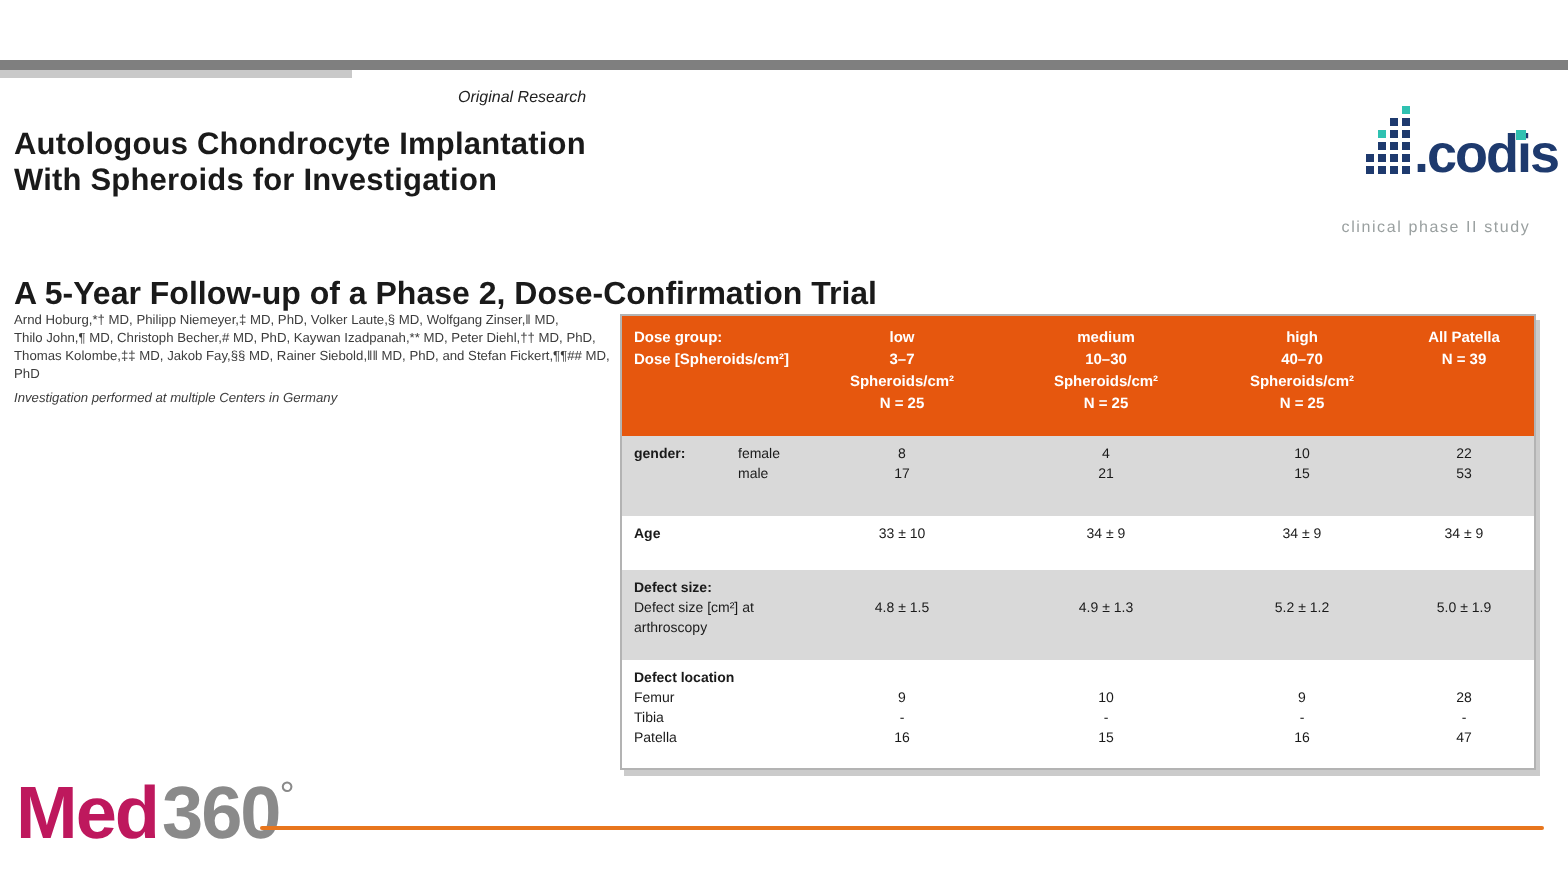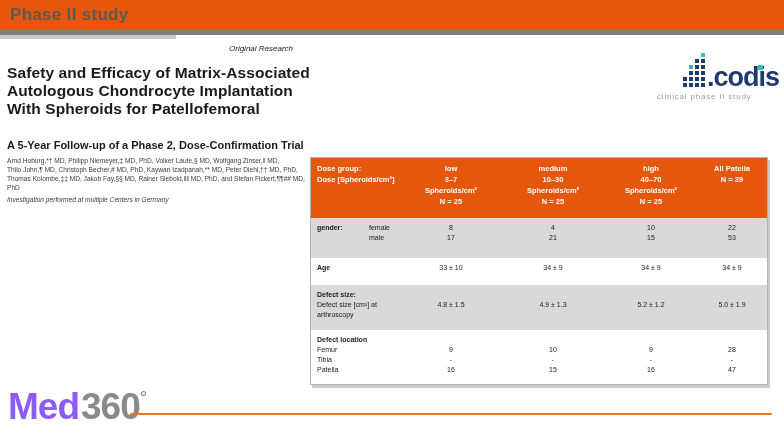--- a/index.html
+++ b/index.html
@@ -63,9 +63,6 @@
 
 <div class="slide">
 
-  <div class="banner">
-    <div class="banner-title">Phase II study</div>
-  </div>
   <div class="banner-divider"></div>
   <div class="banner-divider-shadow"></div>
 

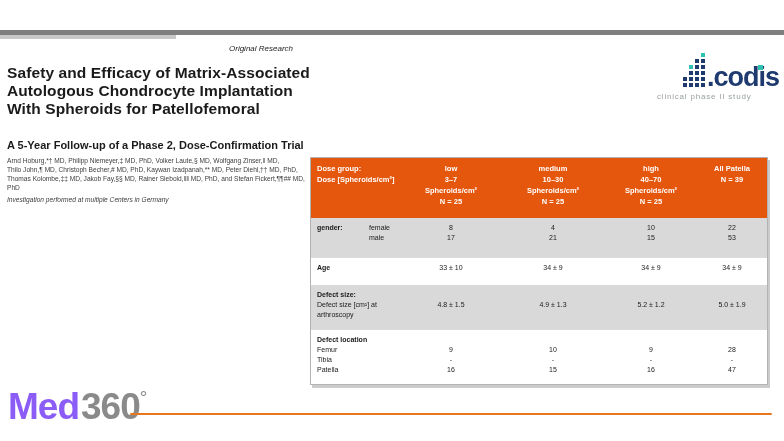--- a/index.html
+++ b/index.html
@@ -69,7 +69,6 @@
   <div class="research-tag">Original Research</div>
 
   <div class="paper-title">
-    <div>Safety and Efficacy of Matrix-Associated</div>
     <div>Autologous Chondrocyte Implantation</div>
     <div>With Spheroids for Patellofemoral</div>
   </div>

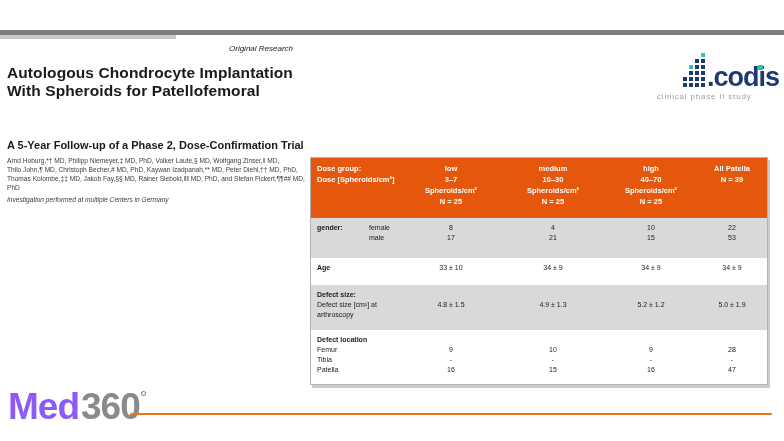--- a/index.html
+++ b/index.html
@@ -70,7 +70,7 @@
 
   <div class="paper-title">
     <div>Autologous Chondrocyte Implantation</div>
-    <div>With Spheroids for Patellofemoral</div>
+    <div>With Spheroids for Investigation</div>
   </div>
 
   <div class="paper-subtitle">A 5-Year Follow-up of a Phase 2, Dose-Confirmation Trial</div>

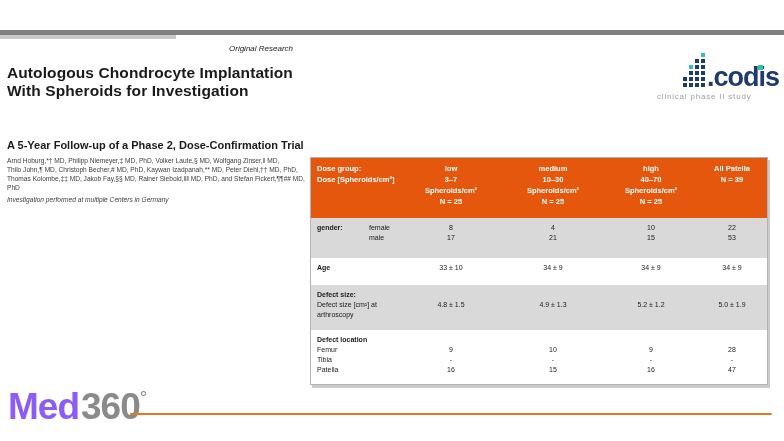--- a/index.html
+++ b/index.html
@@ -31,7 +31,7 @@
   .codis-word { font-size:27px; font-weight:bold; color:#1e3a6e; letter-spacing:-1px; line-height:27px; }
   .codis-i { position:relative; }
   .codis-i::after { content:""; position:absolute; left:0px; top:3px; width:5px; height:5px; background:#2fc1b1; }
-  .codis-tagline { margin-top:1px; text-align:left; font-size:8px; color:#9aa0a0; letter-spacing:0.8px; white-space:nowrap; }
+  .codis-tagline { margin-top:18px; text-align:center; font-size:8px; color:#9aa0a0; letter-spacing:0.8px; white-space:nowrap; }
 
   
   .dtable { position:absolute; left:310px; top:157px; width:458px; border:1px solid #b3b3b3; background:#c4b5fd; box-shadow:2px 3px 0 rgba(160,160,160,0.55); font-size:7px; color:#1a1a1a; }

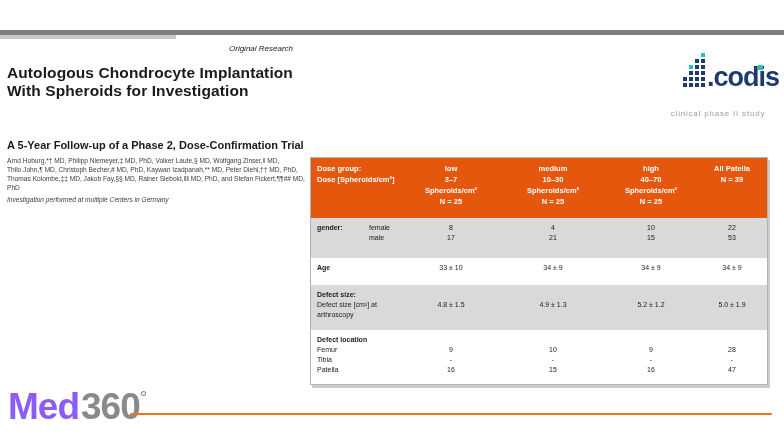--- a/index.html
+++ b/index.html
@@ -16,7 +16,7 @@
   
   .research-tag { position:absolute; left:229px; top:44px; font-size:8px; font-weight:normal; font-style:italic; color:#222222; }
   .paper-title { position:absolute; left:7px; top:64px; font-size:15.5px; font-weight:bold; color:#1a1a1a; line-height:18px; letter-spacing:0.1px; }
-  .paper-subtitle { position:absolute; left:7px; top:139px; font-size:11px; font-weight:bold; color:#1a1a1a; }
+  .paper-subtitle { position:absolute; left:7px; top:139px; font-size:16px; font-weight:bold; color:#1a1a1a; }
   .authors { position:absolute; left:7px; top:156px; width:305px; font-size:6.6px; color:#3c3c3c; line-height:9px; }
   .authors-note { margin-top:3px; font-style:italic; }
 

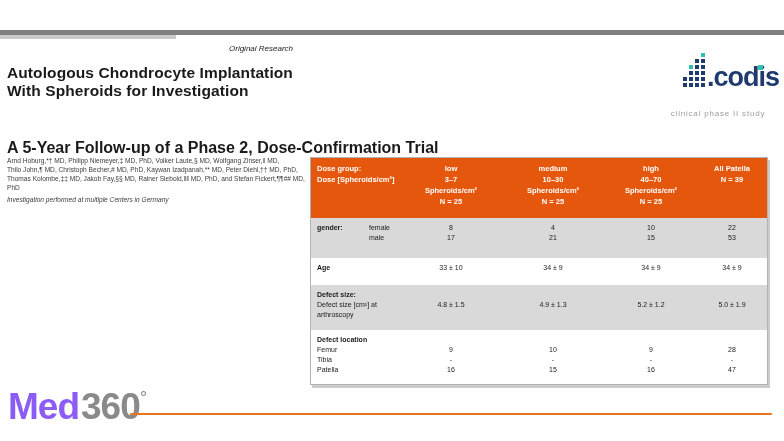--- a/index.html
+++ b/index.html
@@ -53,7 +53,7 @@
 
   
   .med360 { position:absolute; left:8px; top:386px; display:flex; align-items:baseline; }
-  .med360-med { font-size:37px; font-weight:bold; color:#8b5cf6; letter-spacing:-1px; }
+  .med360-med { font-size:37px; font-weight:bold; color:#be185d; letter-spacing:-1px; }
   .med360-num { font-size:37px; font-weight:bold; color:#8a8a8a; letter-spacing:-1px; margin-left:2px; }
   .med360-degree { font-size:19px; color:#8a8a8a; position:relative; top:-15px; }
   .footer-line { position:absolute; left:130px; top:413px; width:642px; height:2px; background:#e8761d; border-radius:1px; }

